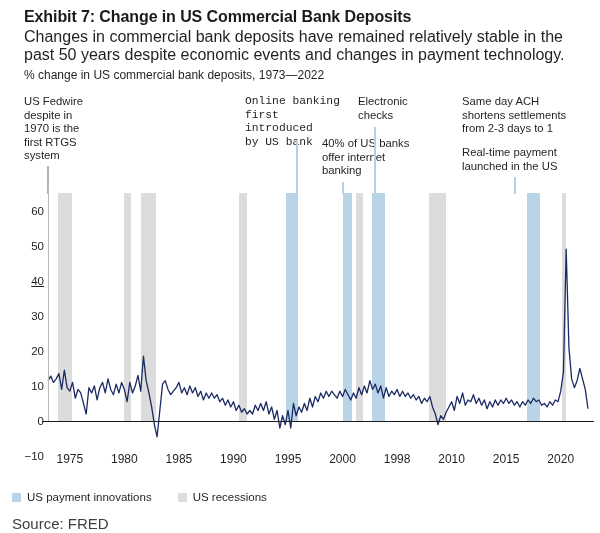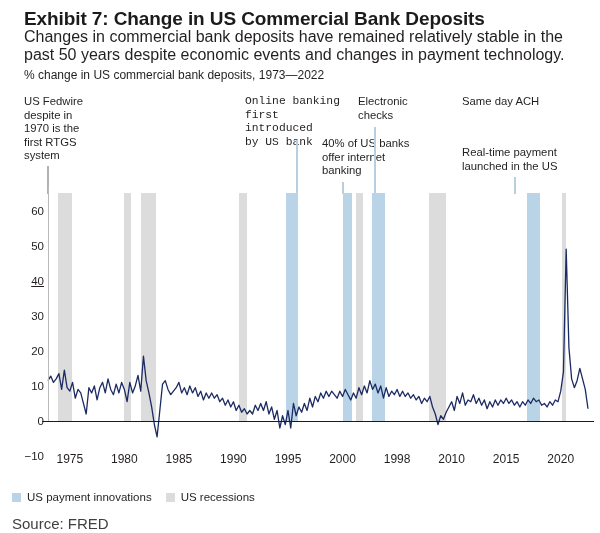--- a/index.html
+++ b/index.html
@@ -24,7 +24,7 @@
     position: absolute;
     left: 24px; top: 8px;
     width: 560px;
-    font-size: 19px;
+    font-size: 16px;
     font-weight: bold;
     letter-spacing: -0.1px;
     color: #1b1b1b;

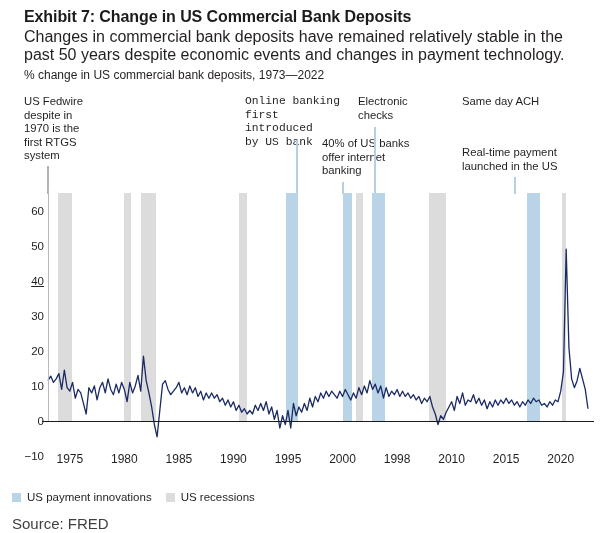--- a/index.html
+++ b/index.html
@@ -182,6 +182,7 @@
 
   <div class="anno" style="left:462px; top:95px; width:125px;">
     <div>Same day ACH</div>
+    <div>shortens settlements</div>
   </div>
 
   <div class="anno" style="left:462px; top:146px; width:125px;">

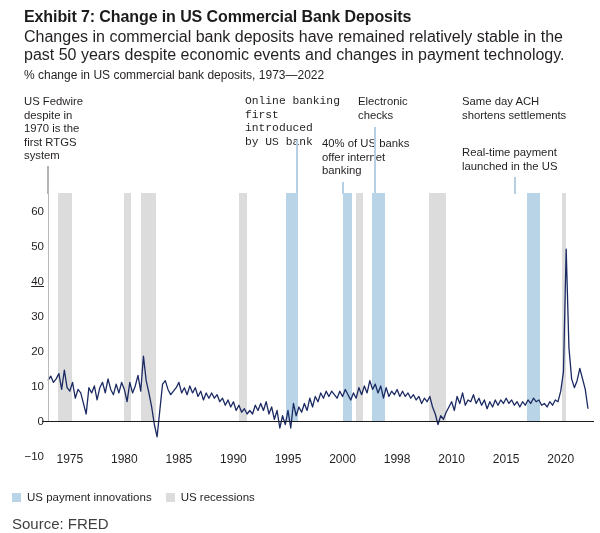--- a/index.html
+++ b/index.html
@@ -183,6 +183,7 @@
   <div class="anno" style="left:462px; top:95px; width:125px;">
     <div>Same day ACH</div>
     <div>shortens settlements</div>
+    <div>from 2-3 days to 1</div>
   </div>
 
   <div class="anno" style="left:462px; top:146px; width:125px;">

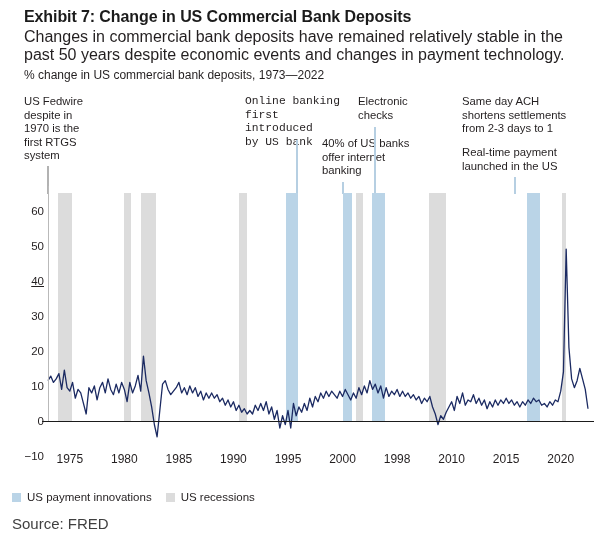--- a/index.html
+++ b/index.html
@@ -127,7 +127,7 @@
     left: 12px; top: 491px;
     display: flex;
     align-items: flex-start;
-    gap: 14px;
+    gap: 26px;
     font-size: 11.5px;
   }
   .legend-item { display: flex; align-items: center; gap: 6px; }

